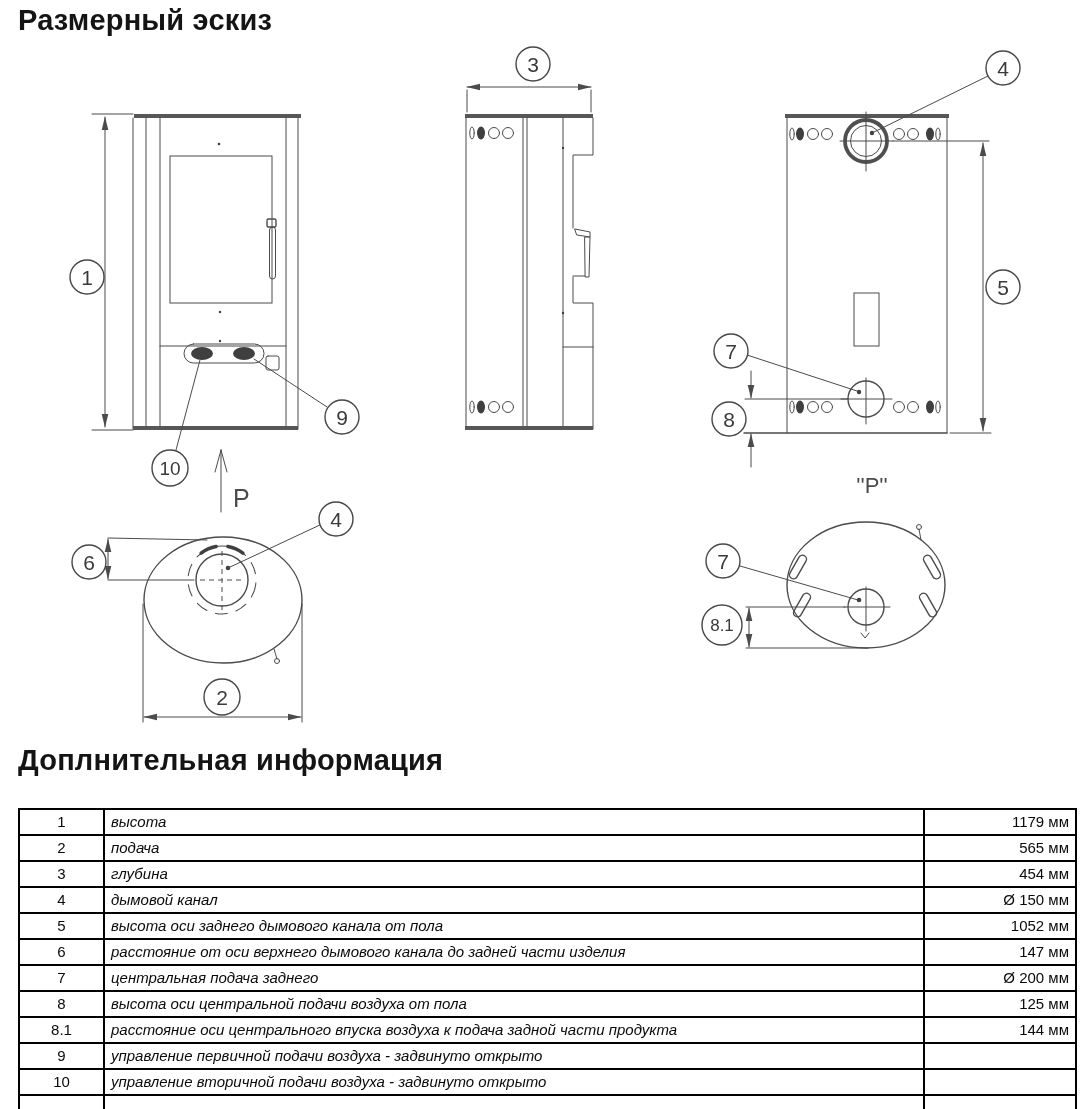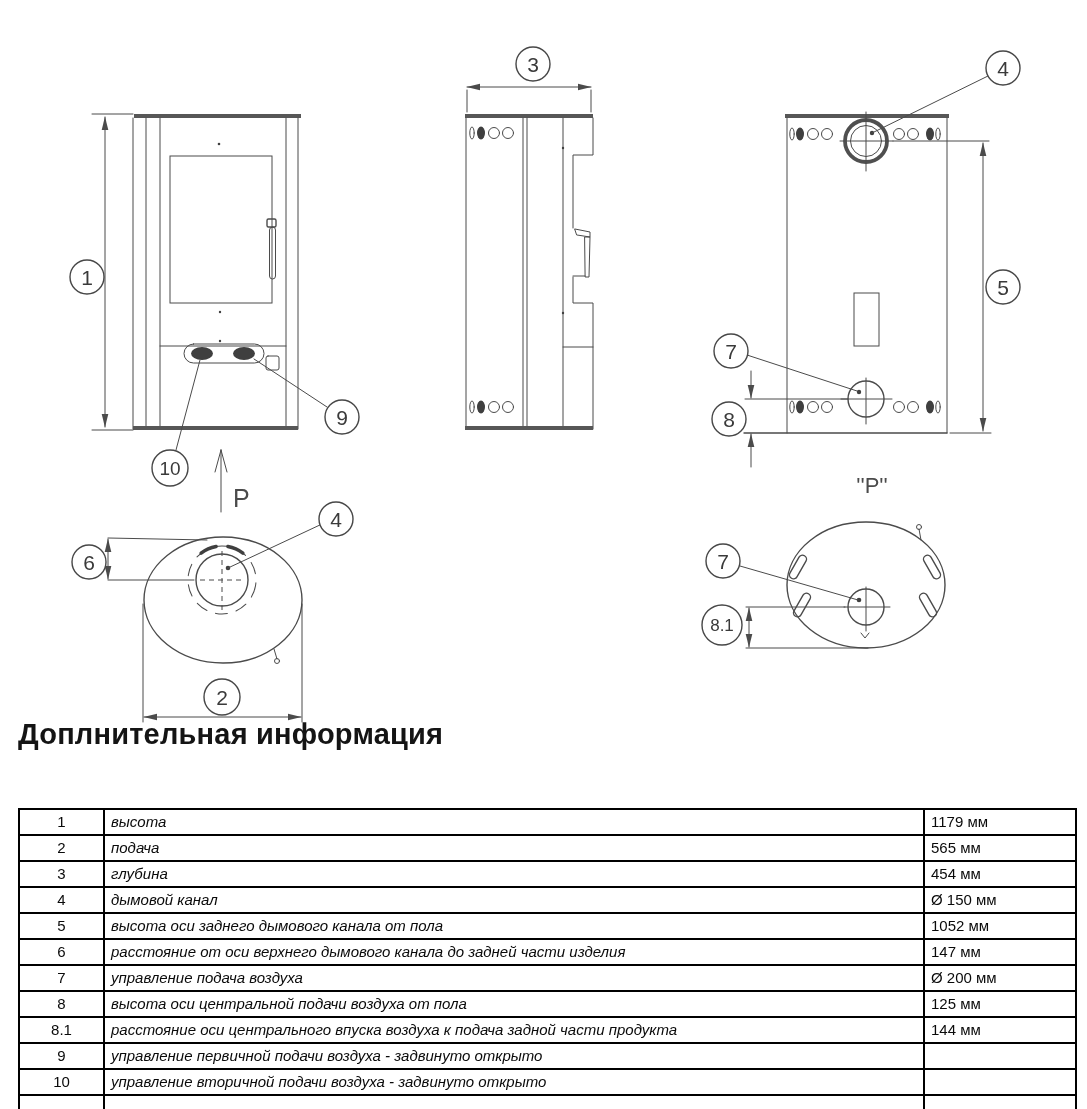--- a/index.html
+++ b/index.html
@@ -53,6 +53,7 @@
 
 <div class="page">
 
+  <h1 class="sect">Размерный эскиз</h1>
 
   <svg class="draw" width="1087" height="760" viewBox="0 0 1087 760">
     <defs>

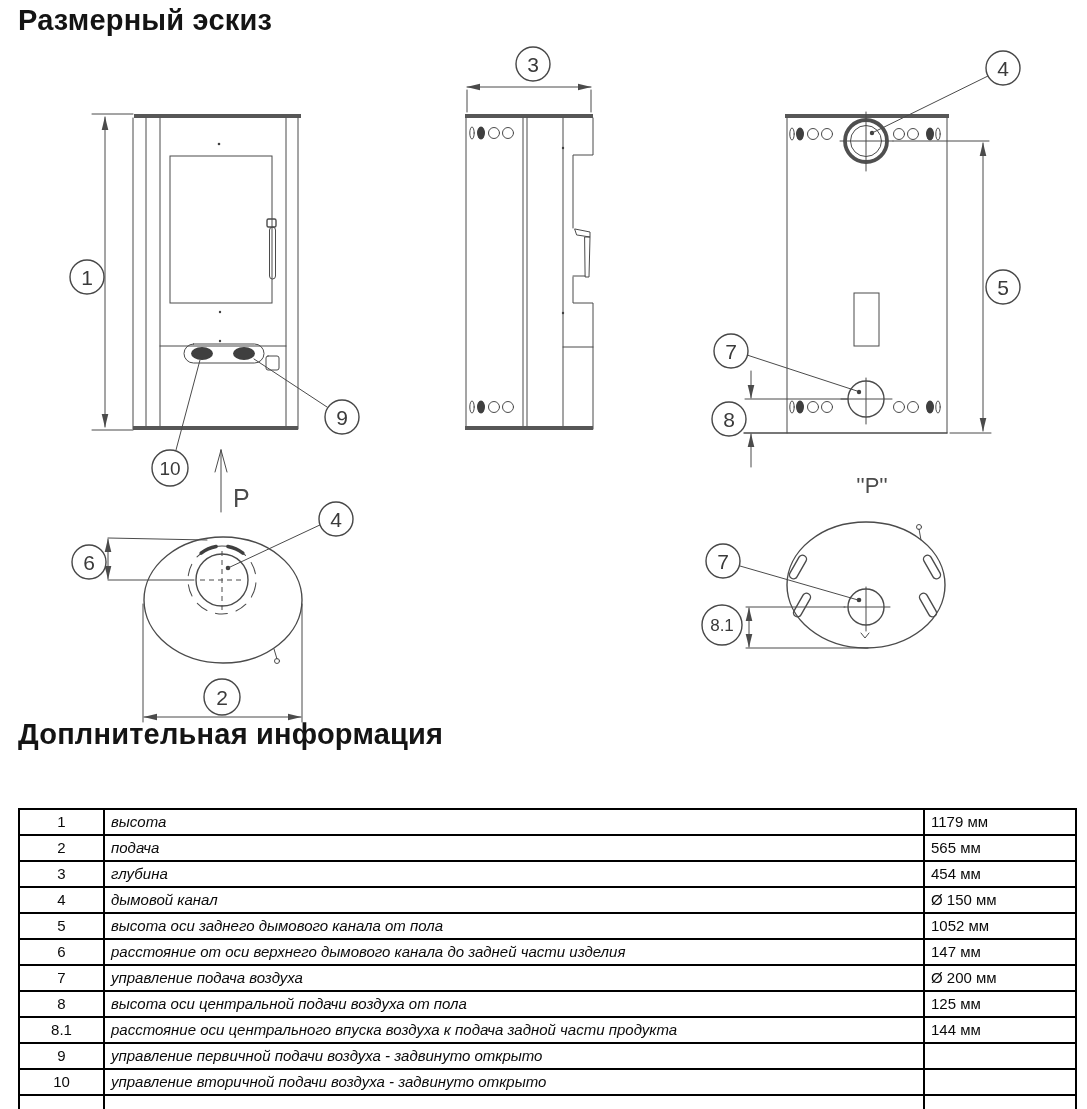--- a/index.html
+++ b/index.html
@@ -13,7 +13,7 @@
     font-family:"Liberation Sans", sans-serif;
   }
   h1.sect { top:4px; }
-  h2.sect { top:718px; }
+  h2.sect { top:744px; }
   svg.draw { position:absolute; top:0; left:0; }
 
   

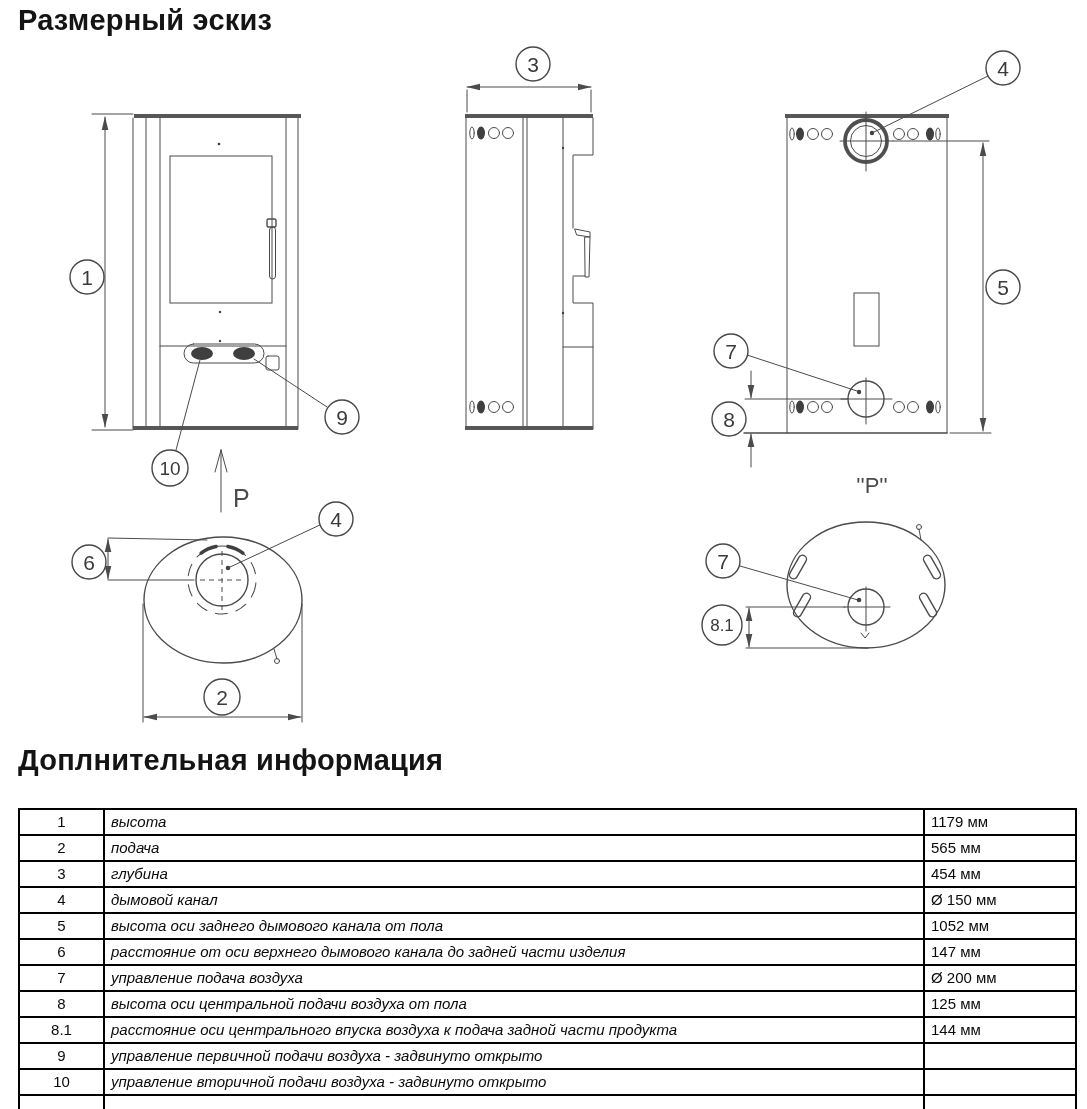--- a/index.html
+++ b/index.html
@@ -46,7 +46,7 @@
   }
   td.num  { text-align:center; padding:0; }
   td.desc { border-right:1px solid #c9c9c9;font-style:italic; }
-  td.val  { text-align:left; border-left:1px solid #c9c9c9; }
+  td.val  { text-align:right; border-left:1px solid #c9c9c9; }
 </style>
 </head>
 <body>

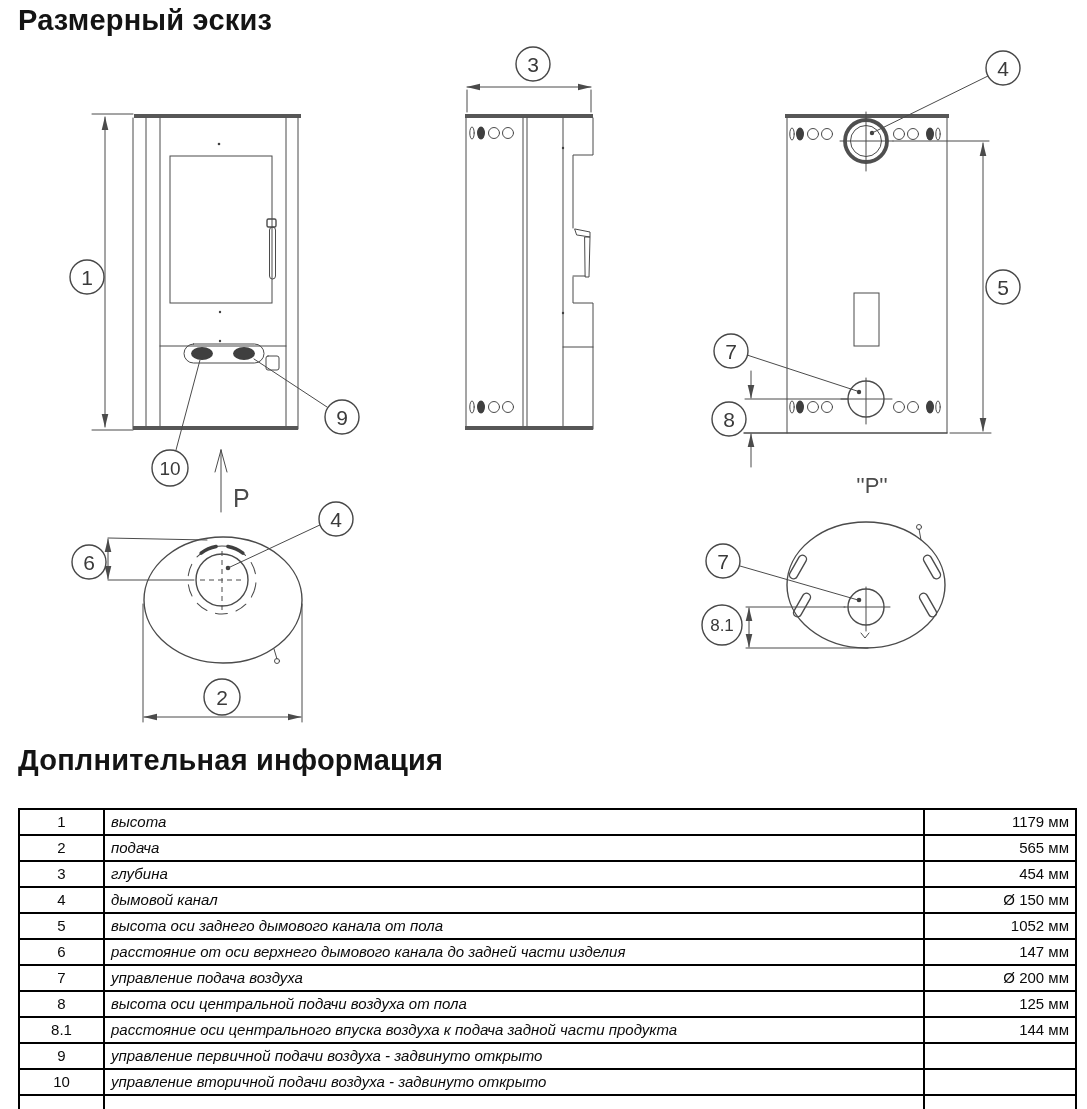--- a/index.html
+++ b/index.html
@@ -366,7 +366,7 @@
       </tr>
       <tr>
         <td class="num">7</td>
-        <td class="desc">управление подача воздуха</td>
+        <td class="desc">центральная подача заднего</td>
         <td class="val">Ø 200 мм</td>
       </tr>
       <tr>

